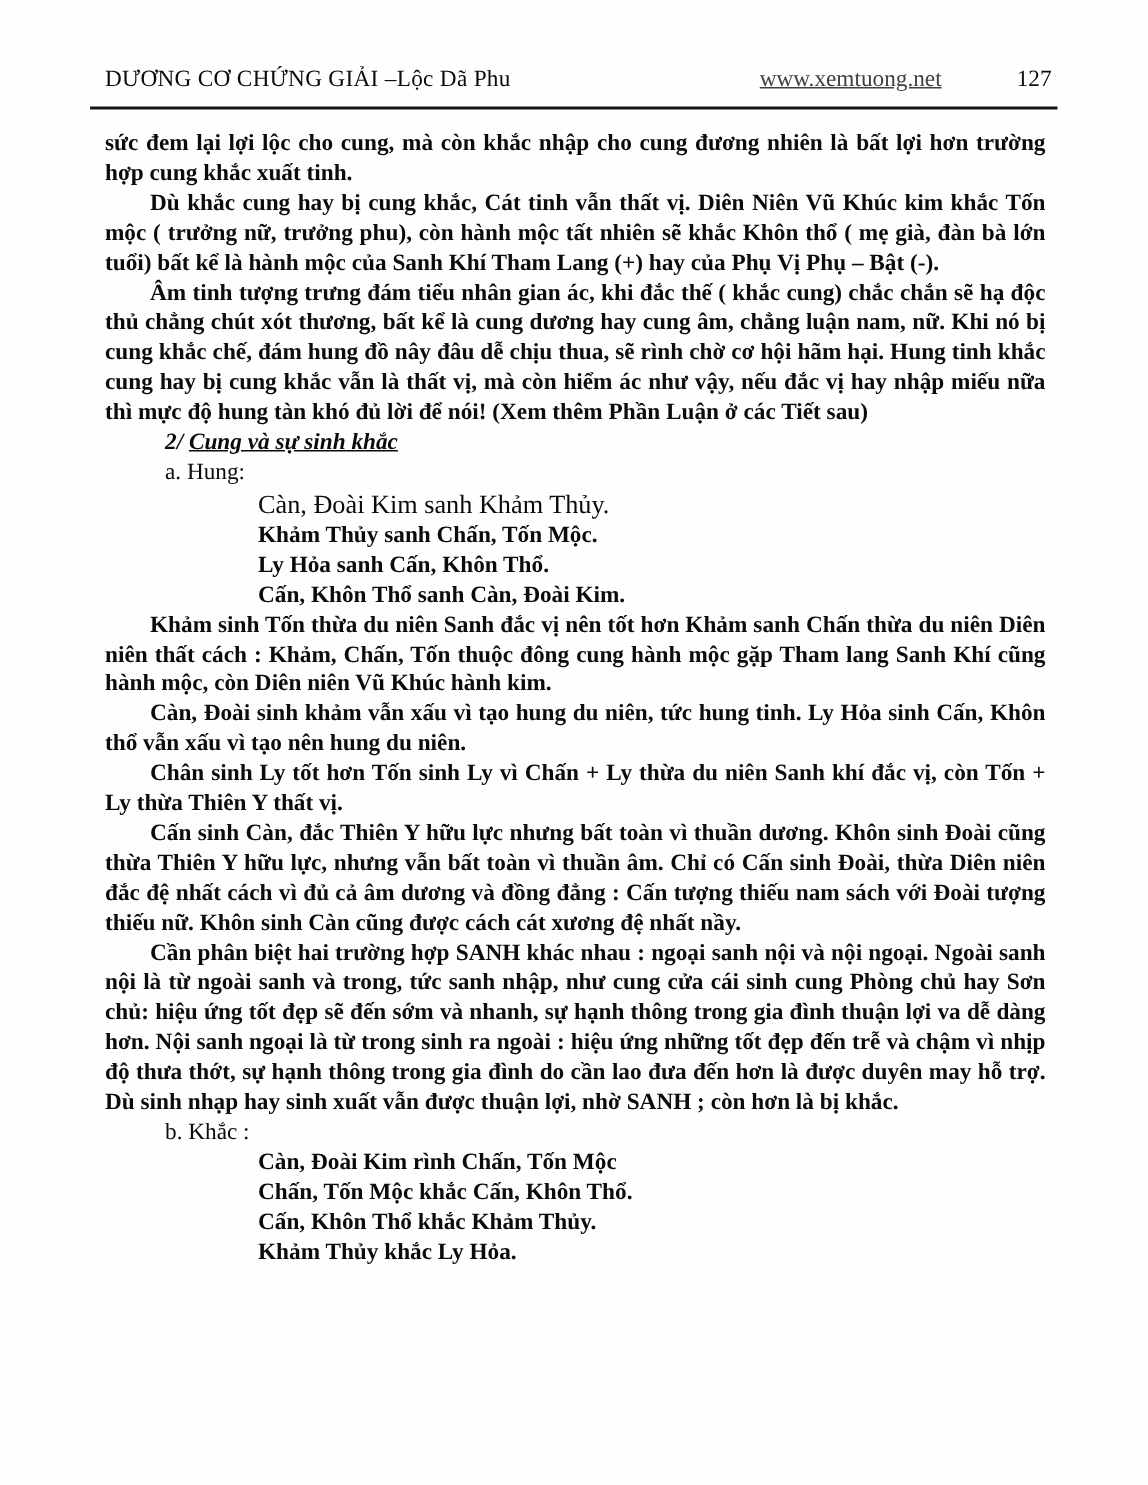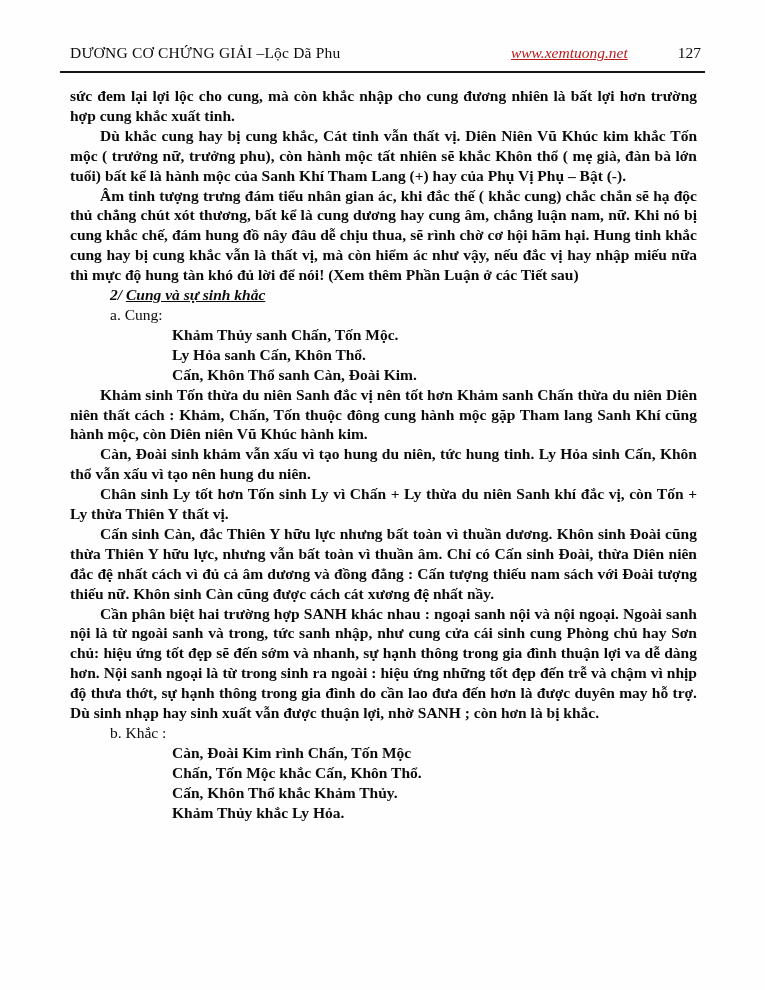--- a/index.html
+++ b/index.html
@@ -16,7 +16,7 @@
     font-size: 15.5px; font-weight: normal;
   }
   .header-title { flex: 1; letter-spacing: 0.2px; }
-  .header-link { color: #b91c1c; text-decoration: underline; cursor: pointer; font-style: italic; }
+  .header-link { color: #404040; text-decoration: underline; cursor: pointer; }
   .page-number { margin-left: 50px; }
   .body {
     margin: 13px 68px 0 70px;

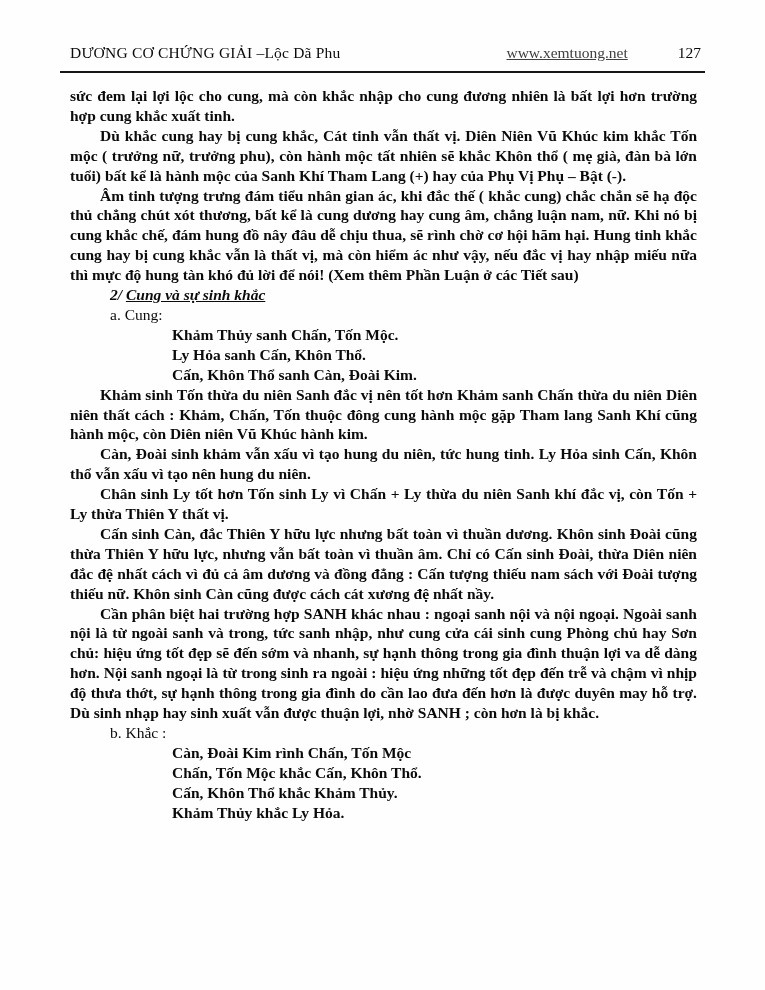--- a/index.html
+++ b/index.html
@@ -52,7 +52,7 @@
 
     <p class="section-heading"><span class="num">2/</span> <span class="underline">Cung và sự sinh khắc</span></p>
 
-    <p class="sub-label">a. Cung:</p>
+    <p class="sub-label">a. Hung:</p>
 
     <div class="verse">
       <p class="verse-line">Khảm Thủy sanh Chấn, Tốn Mộc.</p>

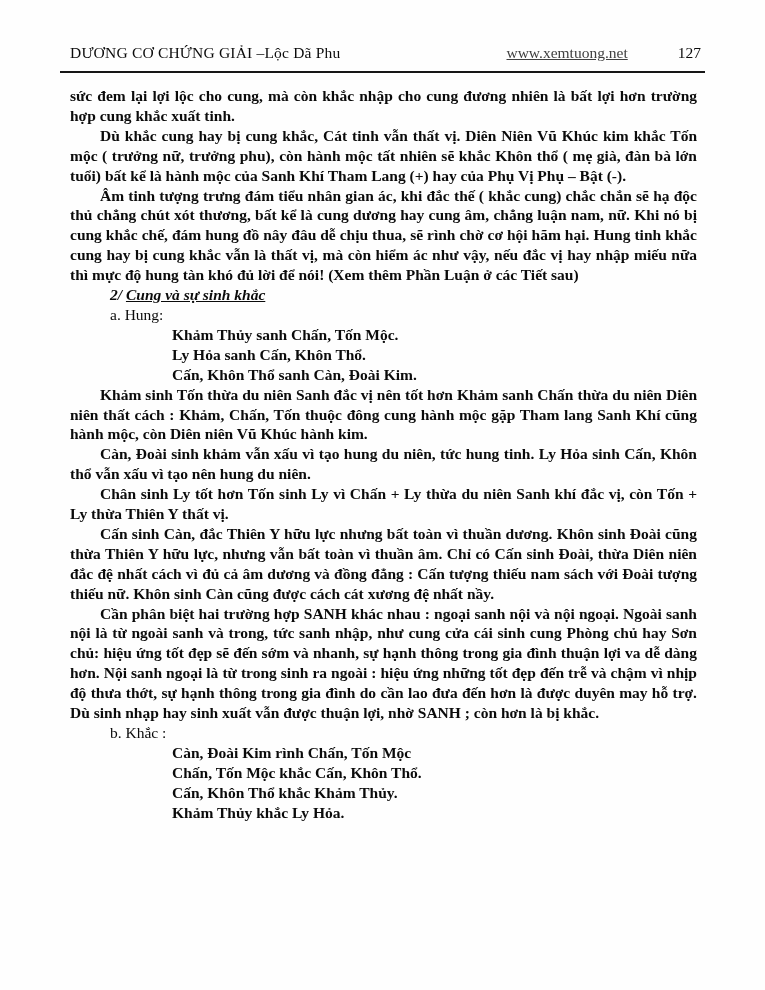--- a/index.html
+++ b/index.html
@@ -55,6 +55,7 @@
     <p class="sub-label">a. Hung:</p>
 
     <div class="verse">
+      <p class="verse-line regular-large">Càn, Đoài Kim sanh Khảm Thủy.</p>
       <p class="verse-line">Khảm Thủy sanh Chấn, Tốn Mộc.</p>
       <p class="verse-line">Ly Hỏa sanh Cấn, Khôn Thổ.</p>
       <p class="verse-line">Cấn, Khôn Thổ sanh Càn, Đoài Kim.</p>

